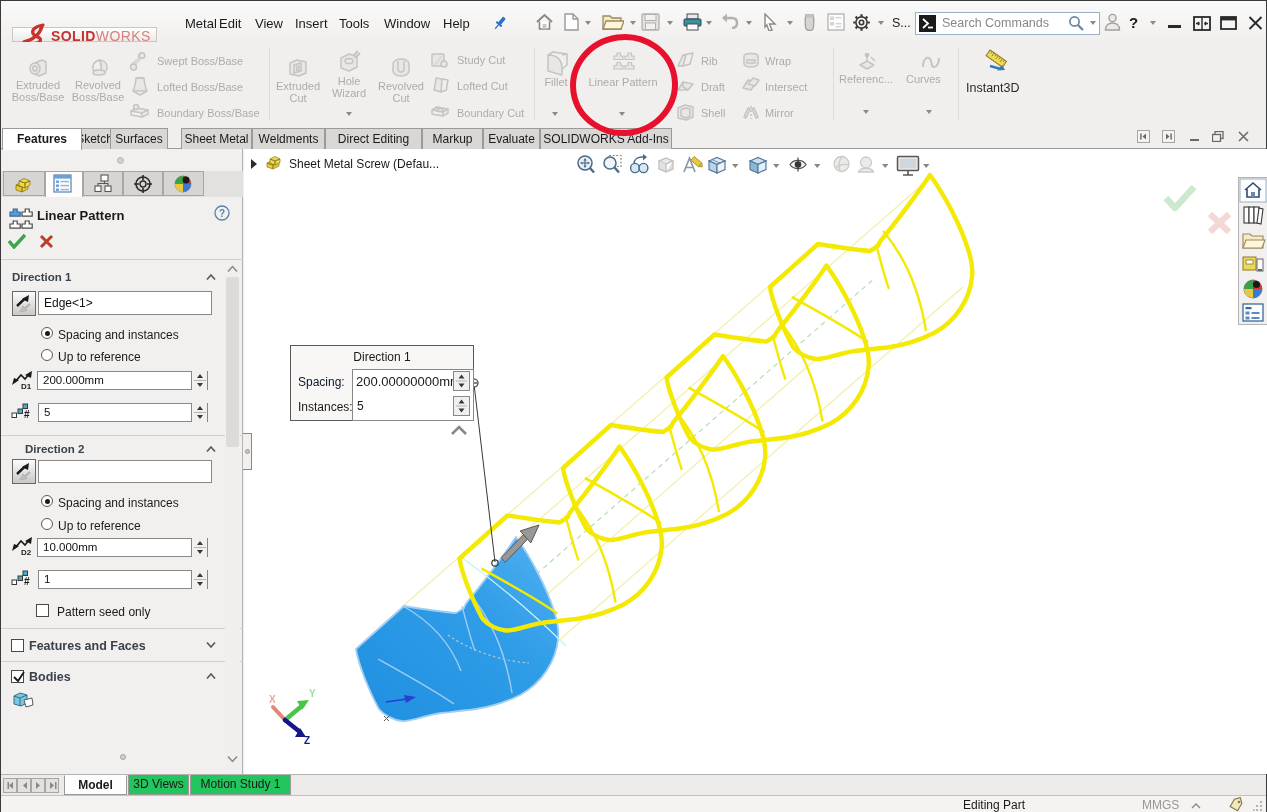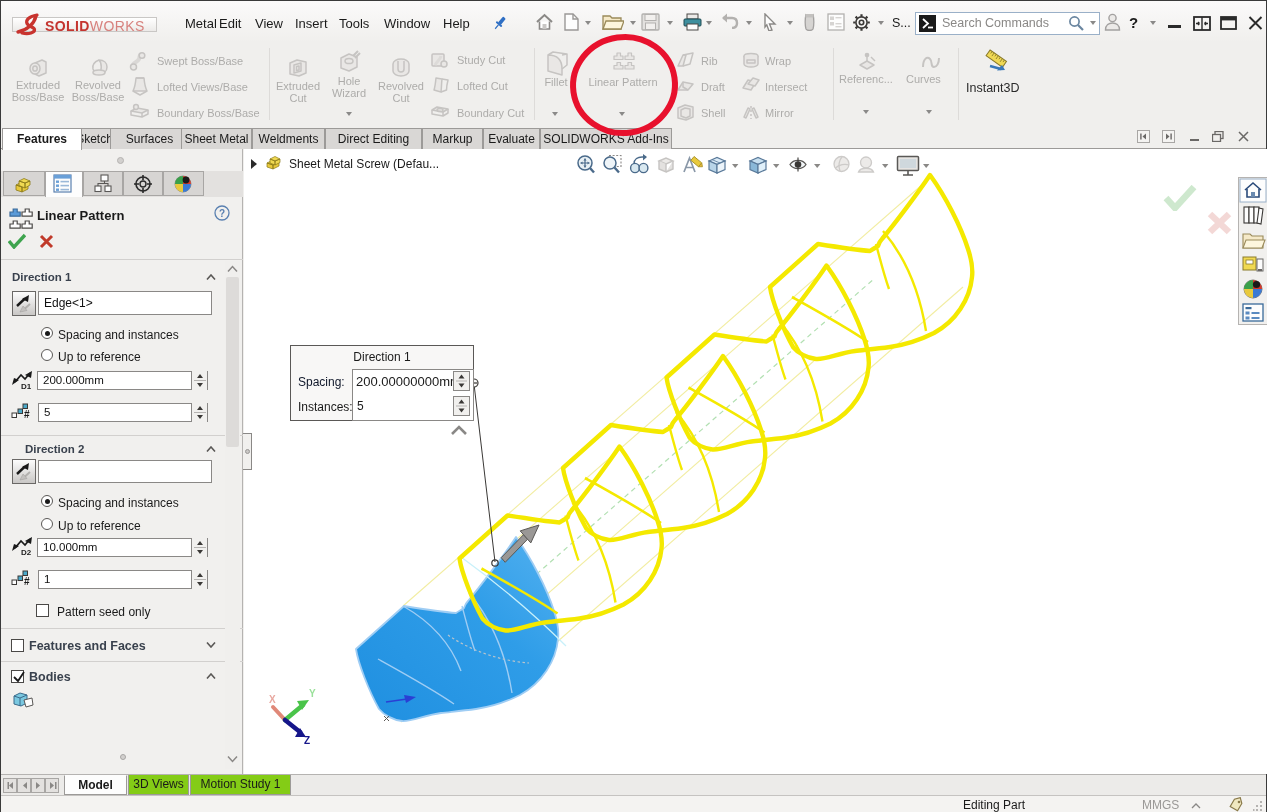--- a/index.html
+++ b/index.html
@@ -7,7 +7,7 @@
 #app{position:relative;width:1267px;height:812px;background:#f0efed;border:1px solid #3a3a3a;border-bottom:none}
 
 #titlebar{position:absolute;left:0;top:0;width:100%;height:41px;background:linear-gradient(#fbfafa,#f0efed)}
-#logo{position:absolute;left:11px;top:16px;width:145px;height:15px;background:linear-gradient(#ffffff,#eceae8);border:1px solid #c9c7c5;display:flex;align-items:center;padding-left:1px}
+#logo{position:absolute;left:11px;top:26px;width:145px;height:15px;background:linear-gradient(#ffffff,#eceae8);border:1px solid #c9c7c5;display:flex;align-items:center;padding-left:7px}
 .menu{position:absolute;top:15px;font-size:13px;color:#1a1a1a}
 .ticon{position:absolute;top:12px}
 

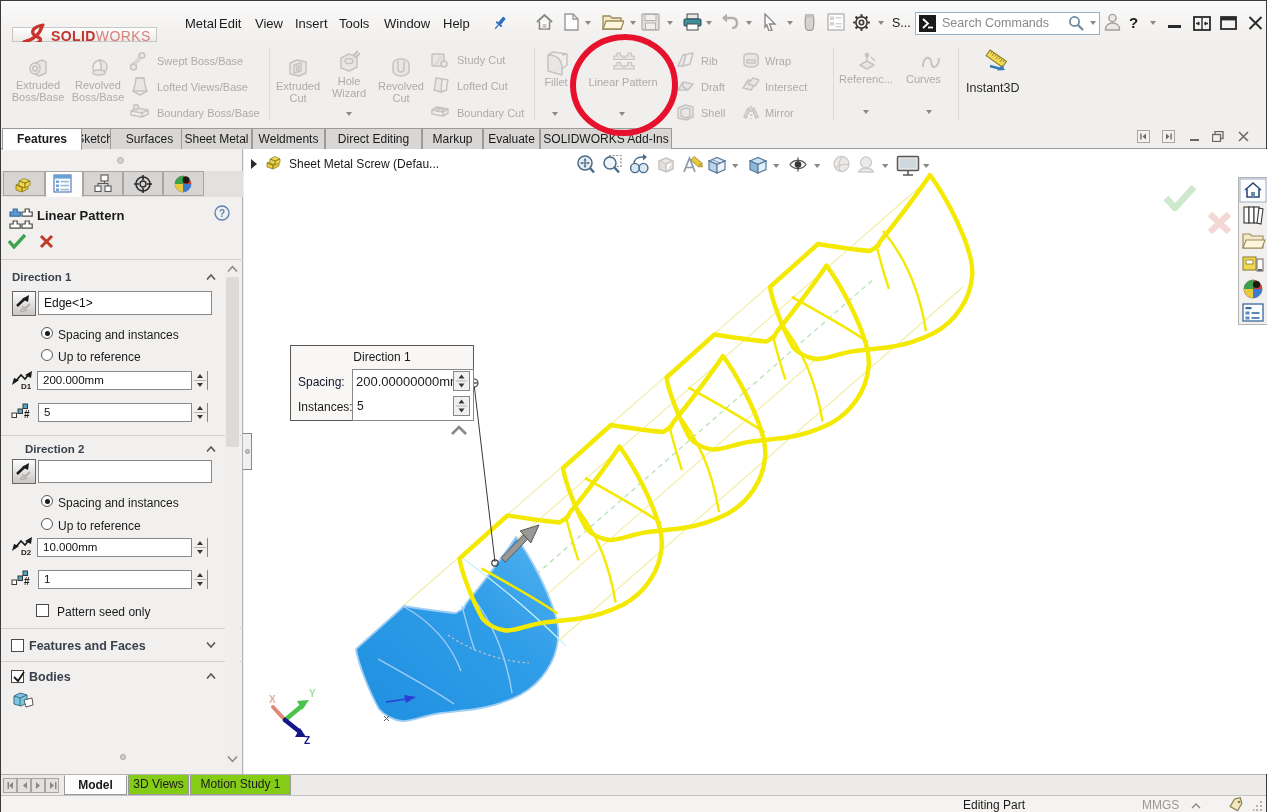--- a/index.html
+++ b/index.html
@@ -304,7 +304,7 @@
  <div class="rlabel" style="left:6px;top:38px;width:62px">Extruded<br>Boss/Base</div>
  <div class="rlabel" style="left:66px;top:38px;width:62px">Revolved<br>Boss/Base</div>
  <div class="rlabel2" style="left:156px;top:13px">Swept Boss/Base</div>
- <div class="rlabel2" style="left:156px;top:39px">Lofted Views/Base</div>
+ <div class="rlabel2" style="left:156px;top:39px">Lofted Boss/Base</div>
  <div class="rlabel2" style="left:156px;top:65px">Boundary Boss/Base</div>
  <div class="rsep" style="left:268px"></div>
  <div class="rlabel" style="left:266px;top:39px;width:62px">Extruded<br>Cut</div>

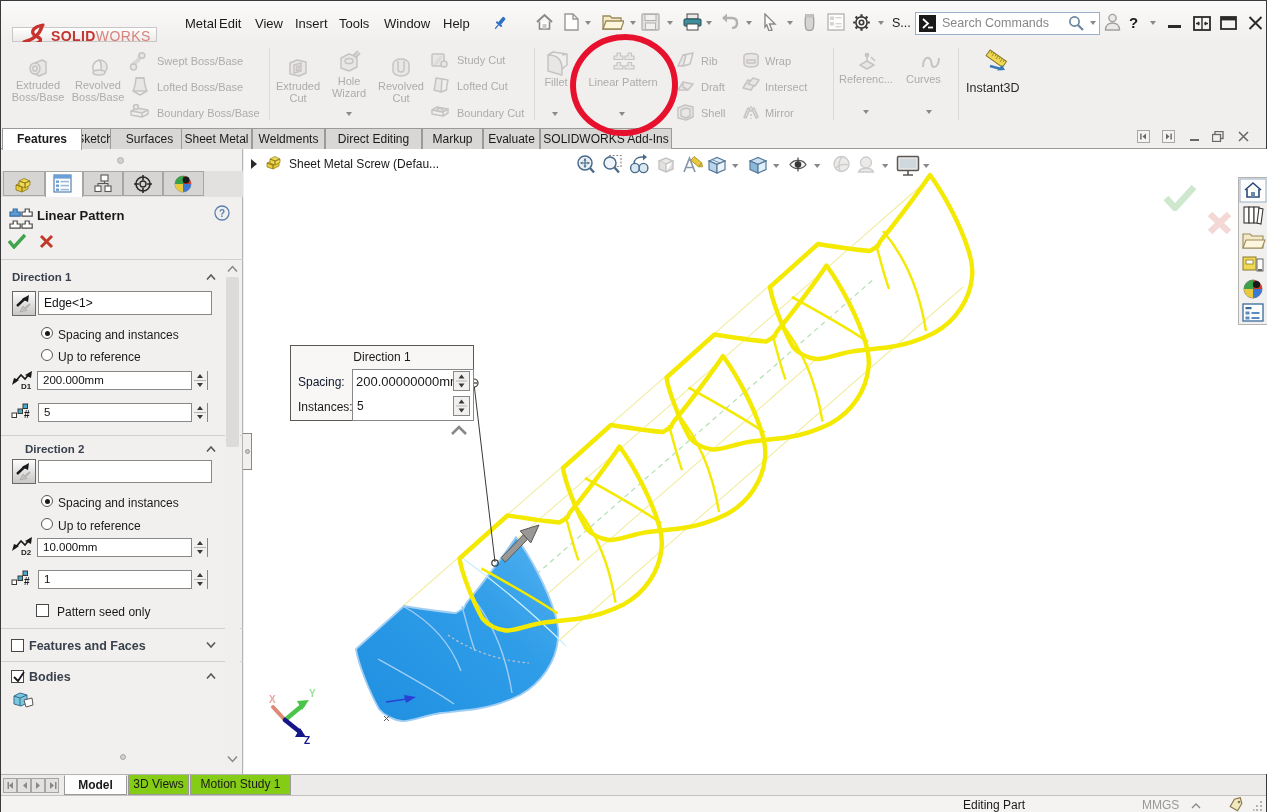--- a/index.html
+++ b/index.html
@@ -341,7 +341,7 @@
 <div id="rtabs">
  <div class="rtab sel" style="left:1px;width:80px">Features</div>
  <div class="rtab" style="left:65px;width:57px">Sketch</div>
- <div class="rtab" style="left:109px;width:79px">Surfaces</div>
+ <div class="rtab" style="left:109px;width:58px">Surfaces</div>
  <div class="rtab" style="left:180px;width:71px">Sheet Metal</div>
  <div class="rtab" style="left:251px;width:73px">Weldments</div>
  <div class="rtab" style="left:324px;width:97px">Direct Editing</div>

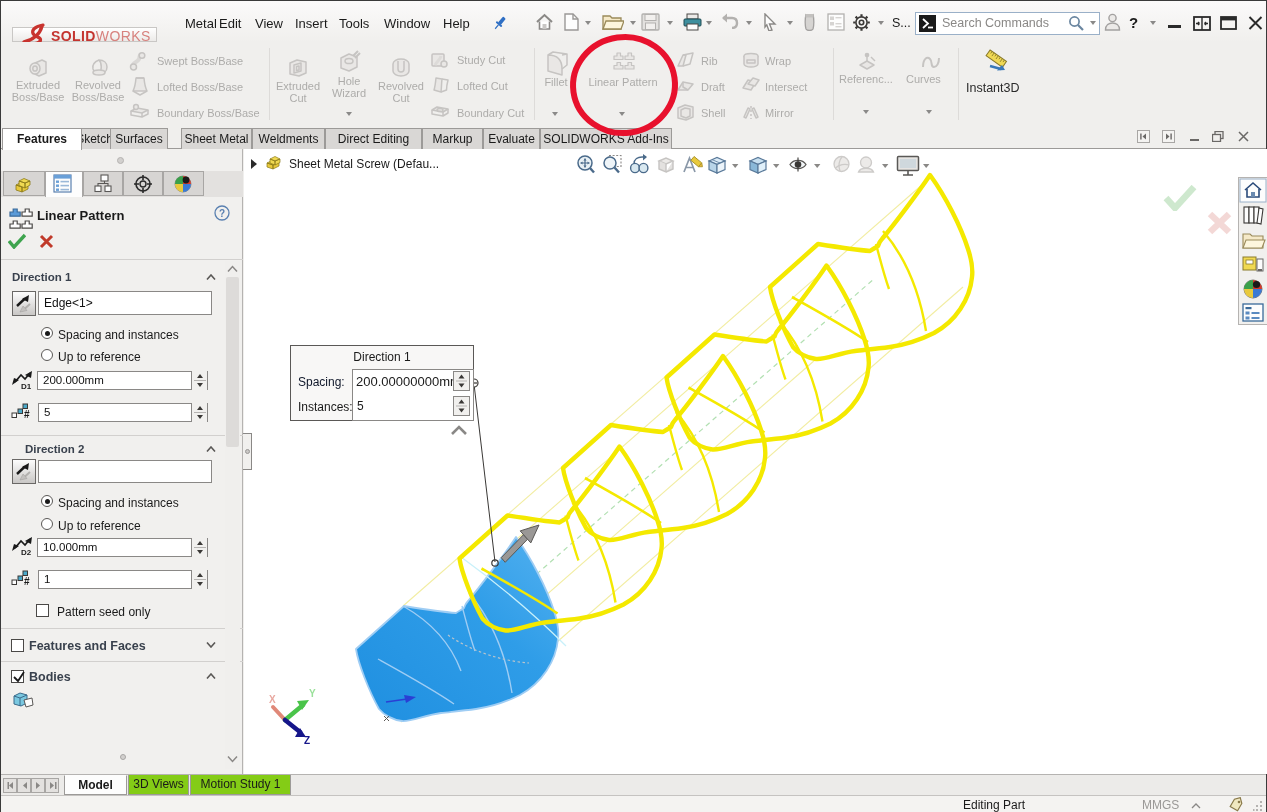--- a/index.html
+++ b/index.html
@@ -34,7 +34,7 @@
 .cbox{position:absolute;width:13px;height:13px;border:1px solid #4a4846;background:#fff}
 
 #btabs{position:absolute;left:0;top:773px;width:100%;height:21px;background:#ecebe9;border-top:1px solid #b5b3b1}
-.btab{position:absolute;top:0;height:20px;border:1px solid #9c9a98;border-top:none;background:#84cc16;font-size:12px;color:#1a1a1a;text-align:center;line-height:19px}
+.btab{position:absolute;top:0;height:20px;border:1px solid #9c9a98;border-top:none;background:#22c55e;font-size:12px;color:#1a1a1a;text-align:center;line-height:19px}
 #statusbar{position:absolute;left:0;top:794px;width:100%;height:18px;background:#f4f3f1;border-top:1px solid #c5c3c1;font-size:12px;color:#1a1a1a}
 
 #viewport{position:absolute;left:243px;top:148px;width:1024px;height:625px;background:#ffffff}

